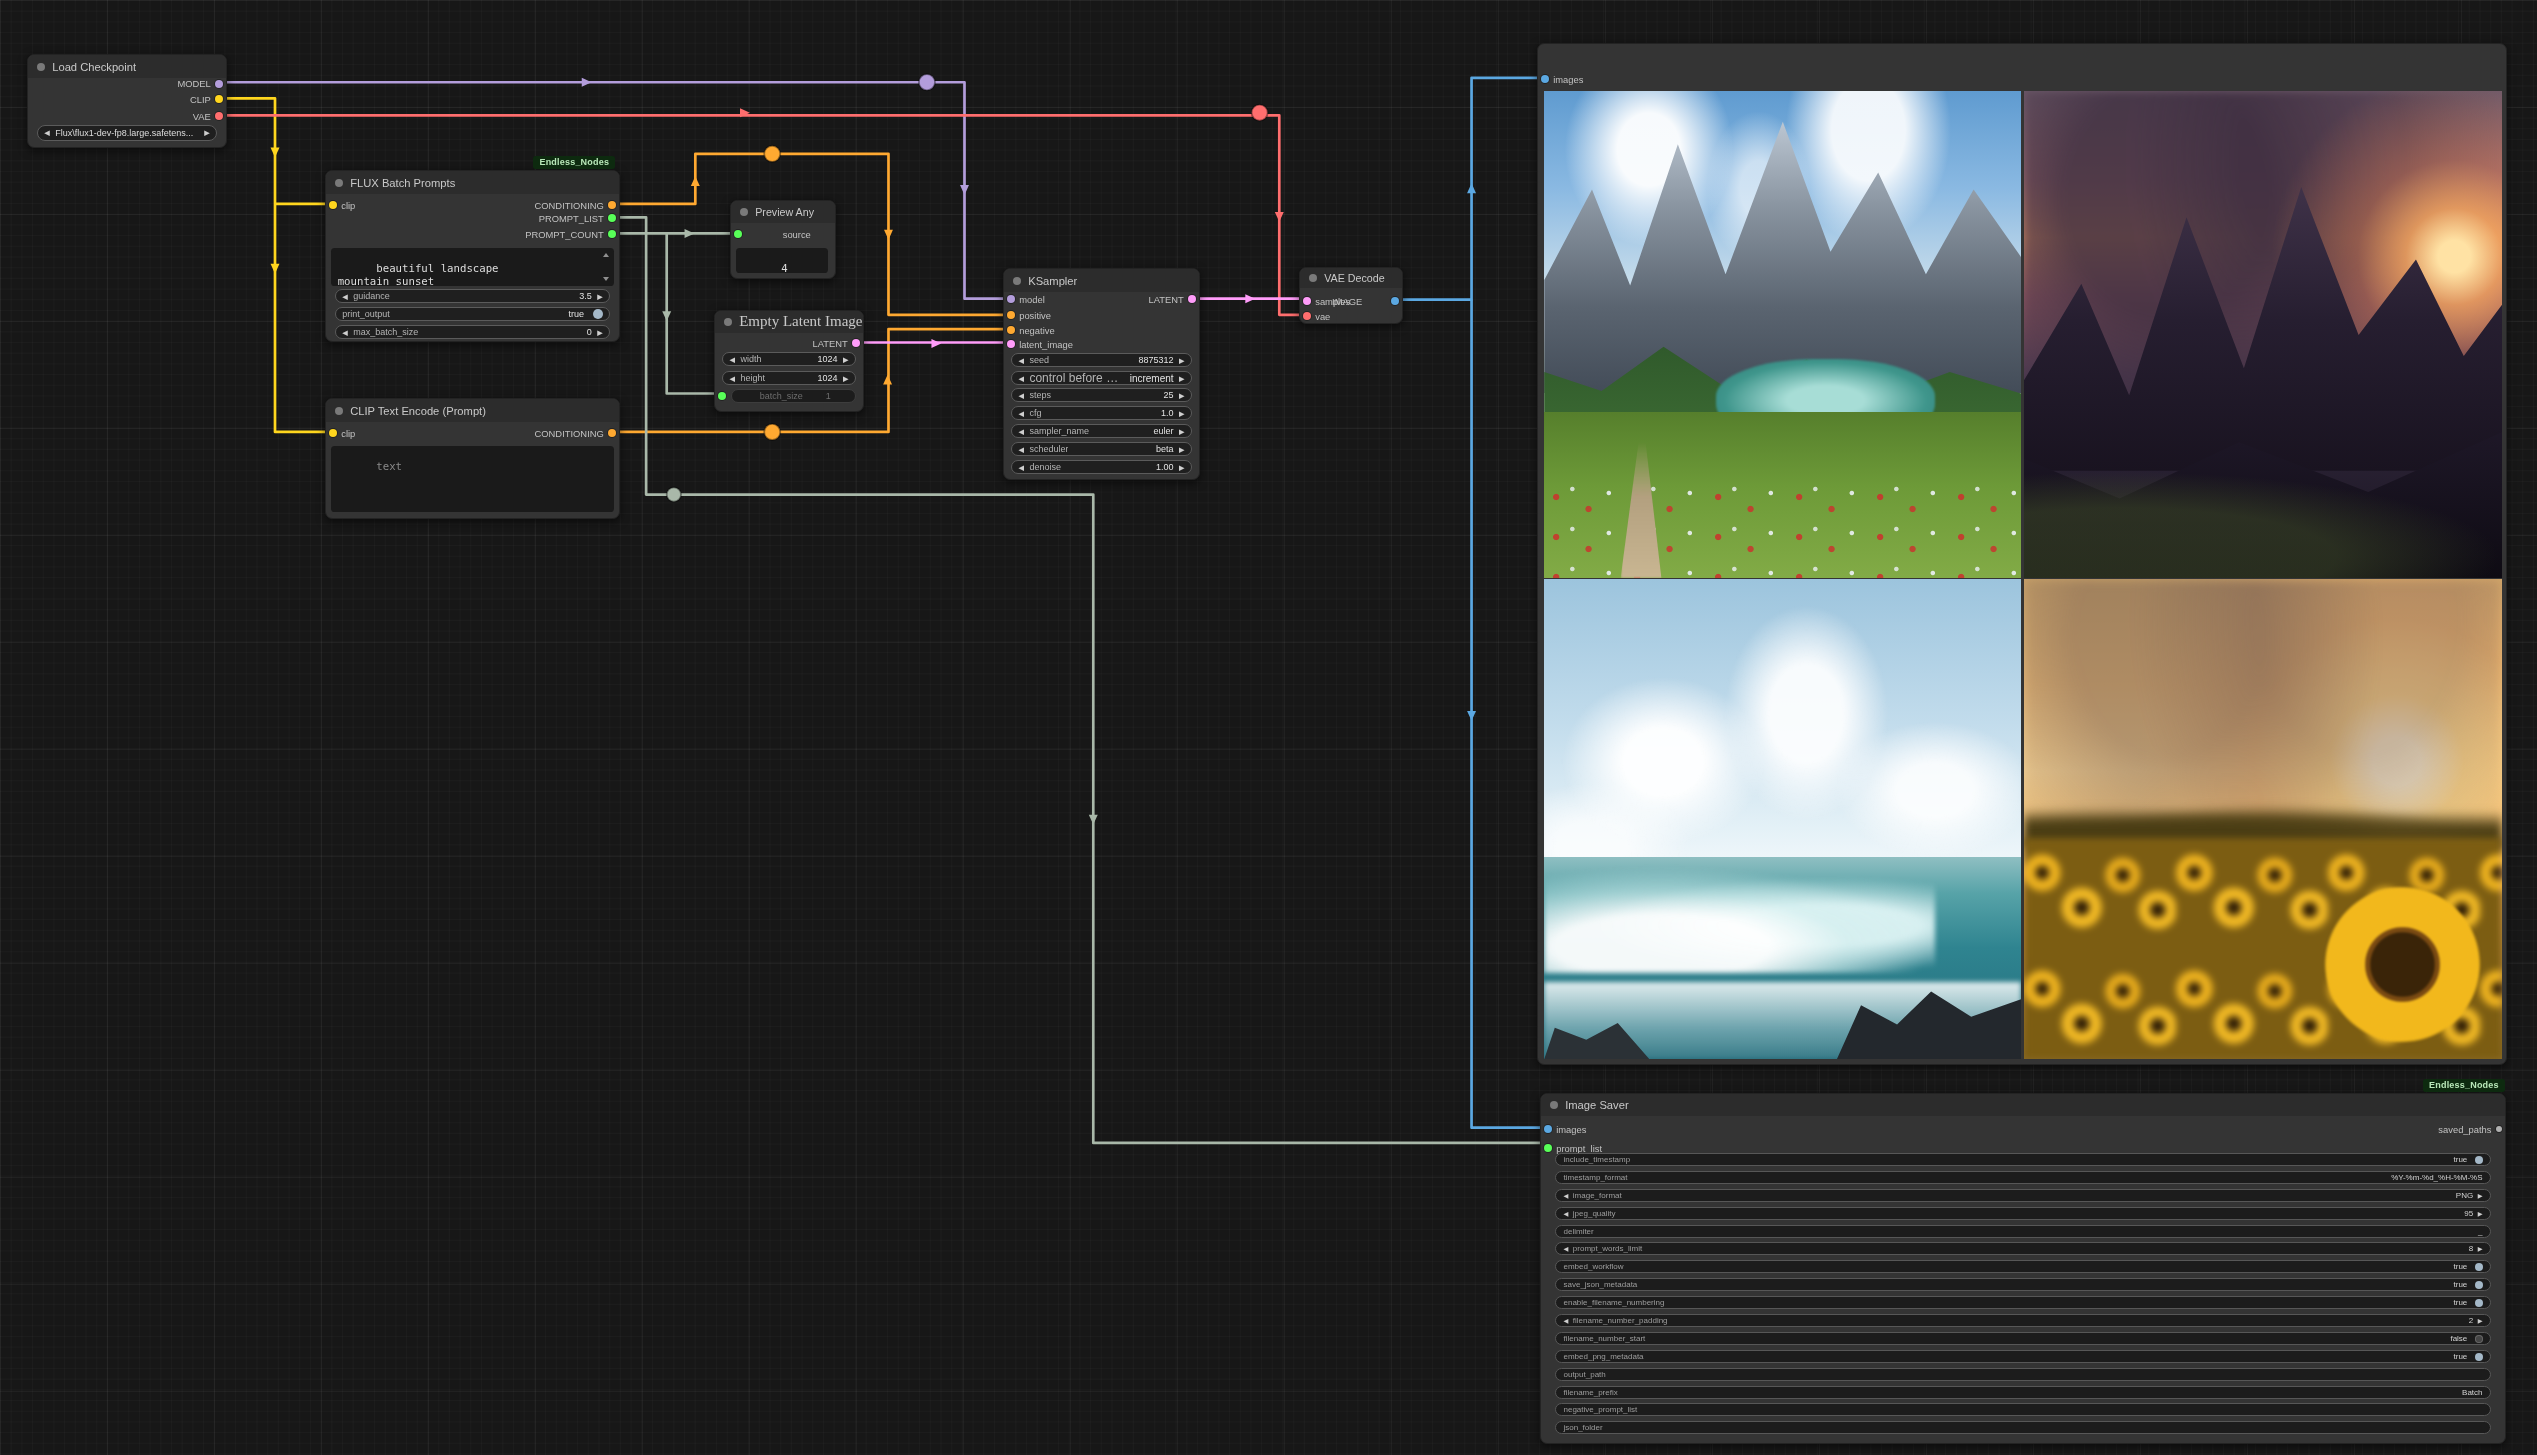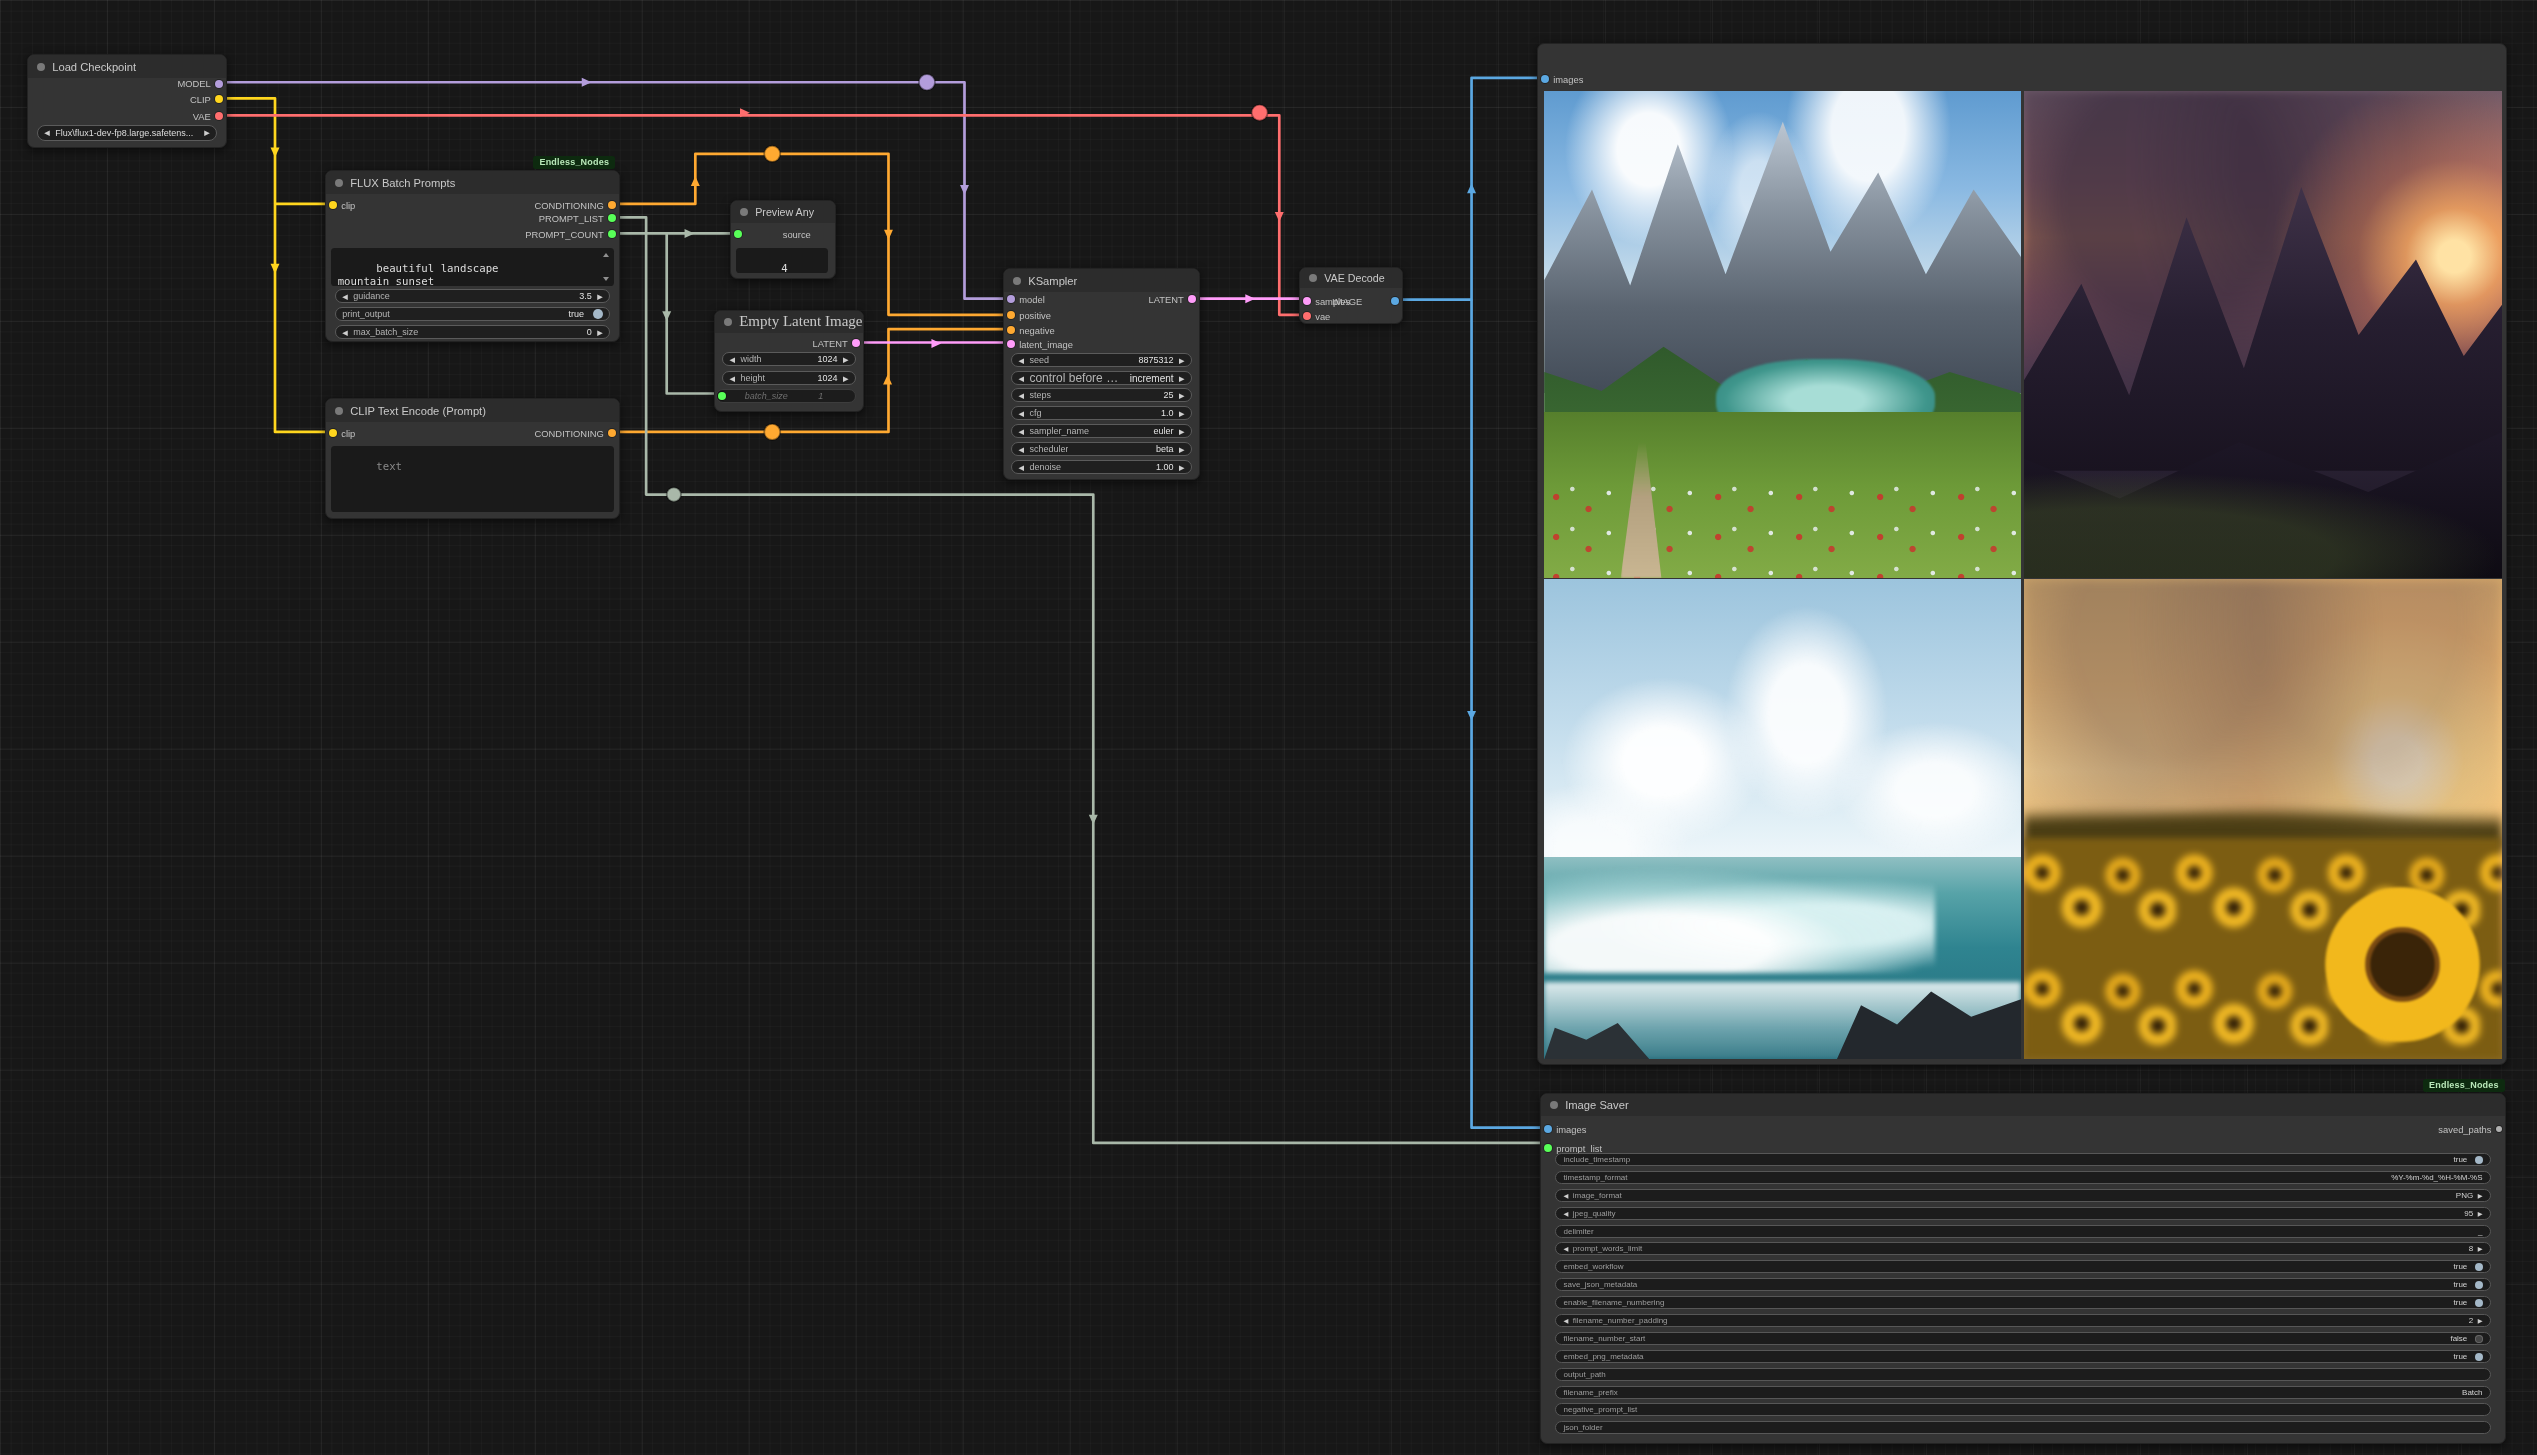--- a/index.html
+++ b/index.html
@@ -239,7 +239,7 @@
       <span class="wvalue">1024</span>
       <span class="warr">▶</span>
     </div>
-    <div class="widget gray" style="left:1px;right:7.2px;top:78px;font-style:italic;">
+    <div class="widget gray" style="left:16px;right:7.2px;top:78px;">
       <span class="wlabel" style="margin-left:21.5px;">batch_size</span>
       <span class="wvalue">1</span>
     </div>

